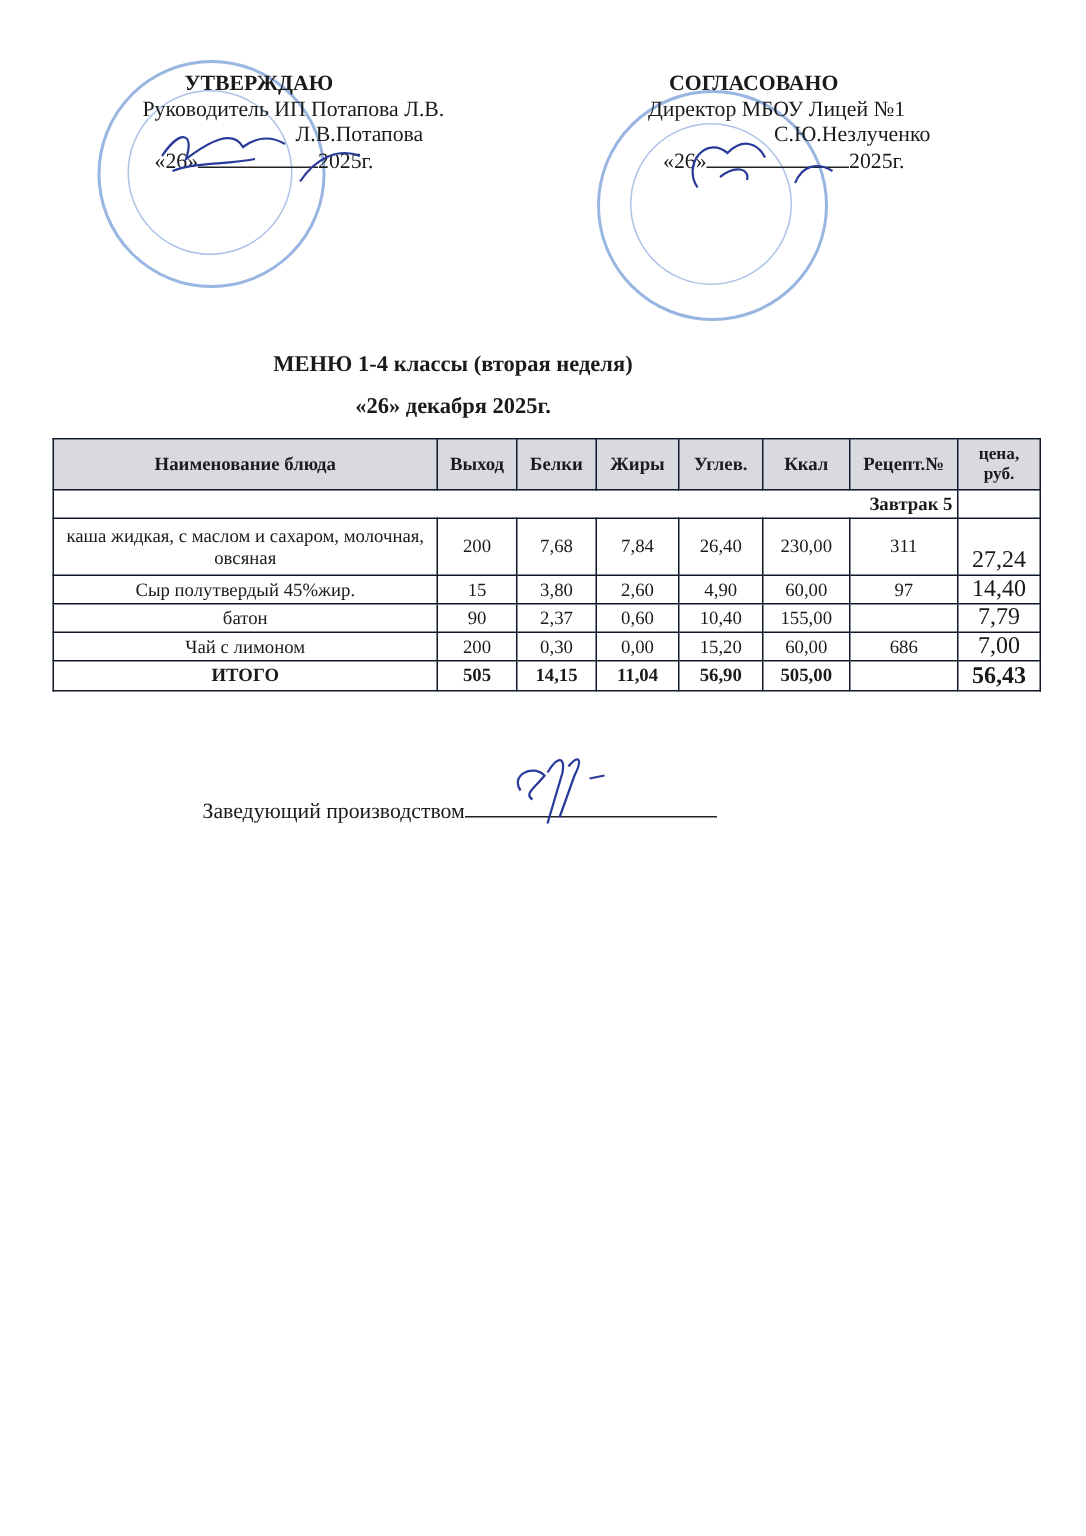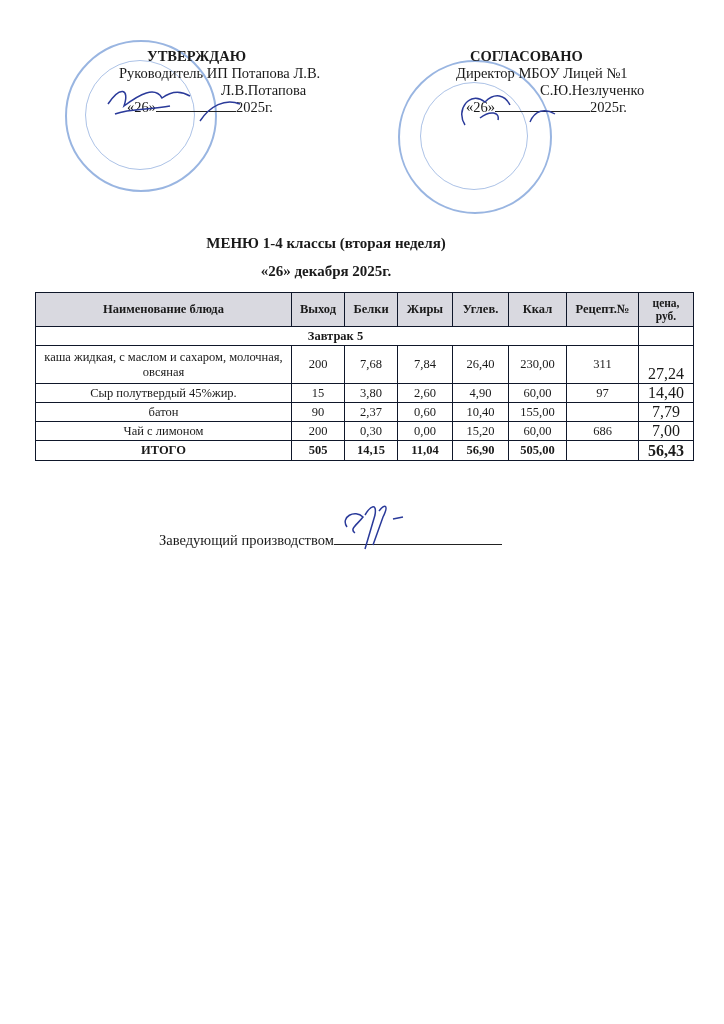--- a/index.html
+++ b/index.html
@@ -4,7 +4,7 @@
 <style>
   html,body{margin:0;padding:0;background:#fff;}
   body{width:724px;height:1024px;position:relative;overflow:hidden;font-family:"Liberation Serif",serif;color:#1a1a1a;}
-  .abs{position:absolute;margin-left:24px;}
+  .abs{position:absolute;}
   .approve{left:95px;top:48px;width:240px;font-size:14.5px;line-height:17px;}
   .approve .hd{font-weight:bold;padding-left:28px;}
   .agree{left:432px;top:48px;width:240px;font-size:14.5px;line-height:17px;}

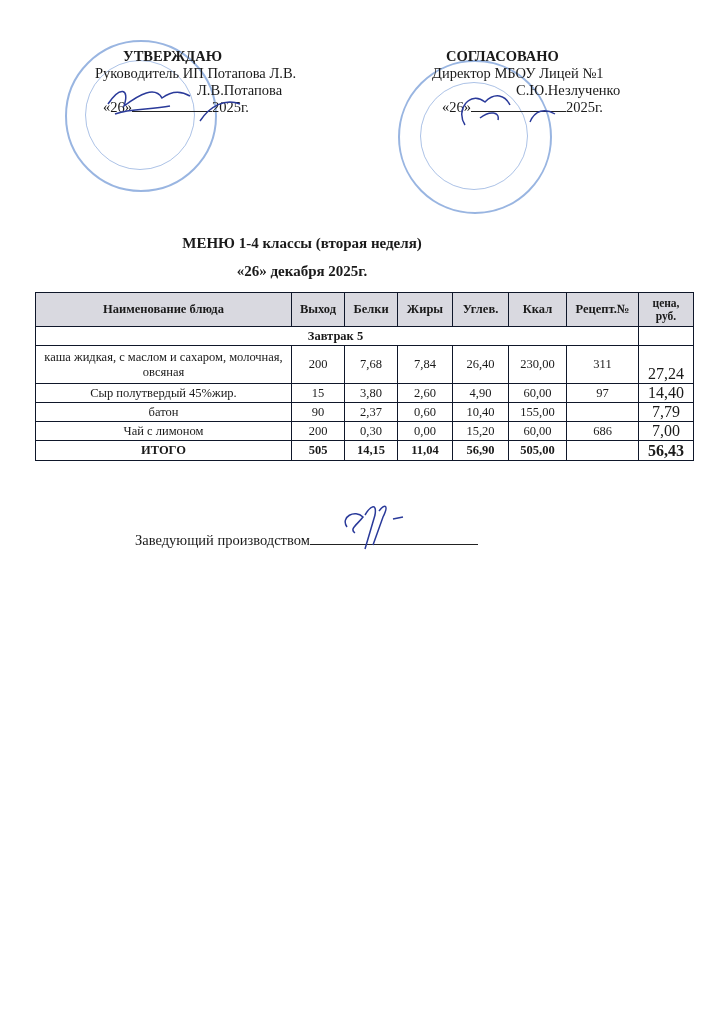--- a/index.html
+++ b/index.html
@@ -92,7 +92,7 @@
   </thead>
   <tbody>
     <tr class="sec">
-      <td colspan="7" style="text-align:center;padding-left:0;">Завтрак 5</td>
+      <td colspan="7" style="text-align:right;padding-left:0;">Завтрак 5</td>
       <td></td>
     </tr>
     <tr class="r r1">

